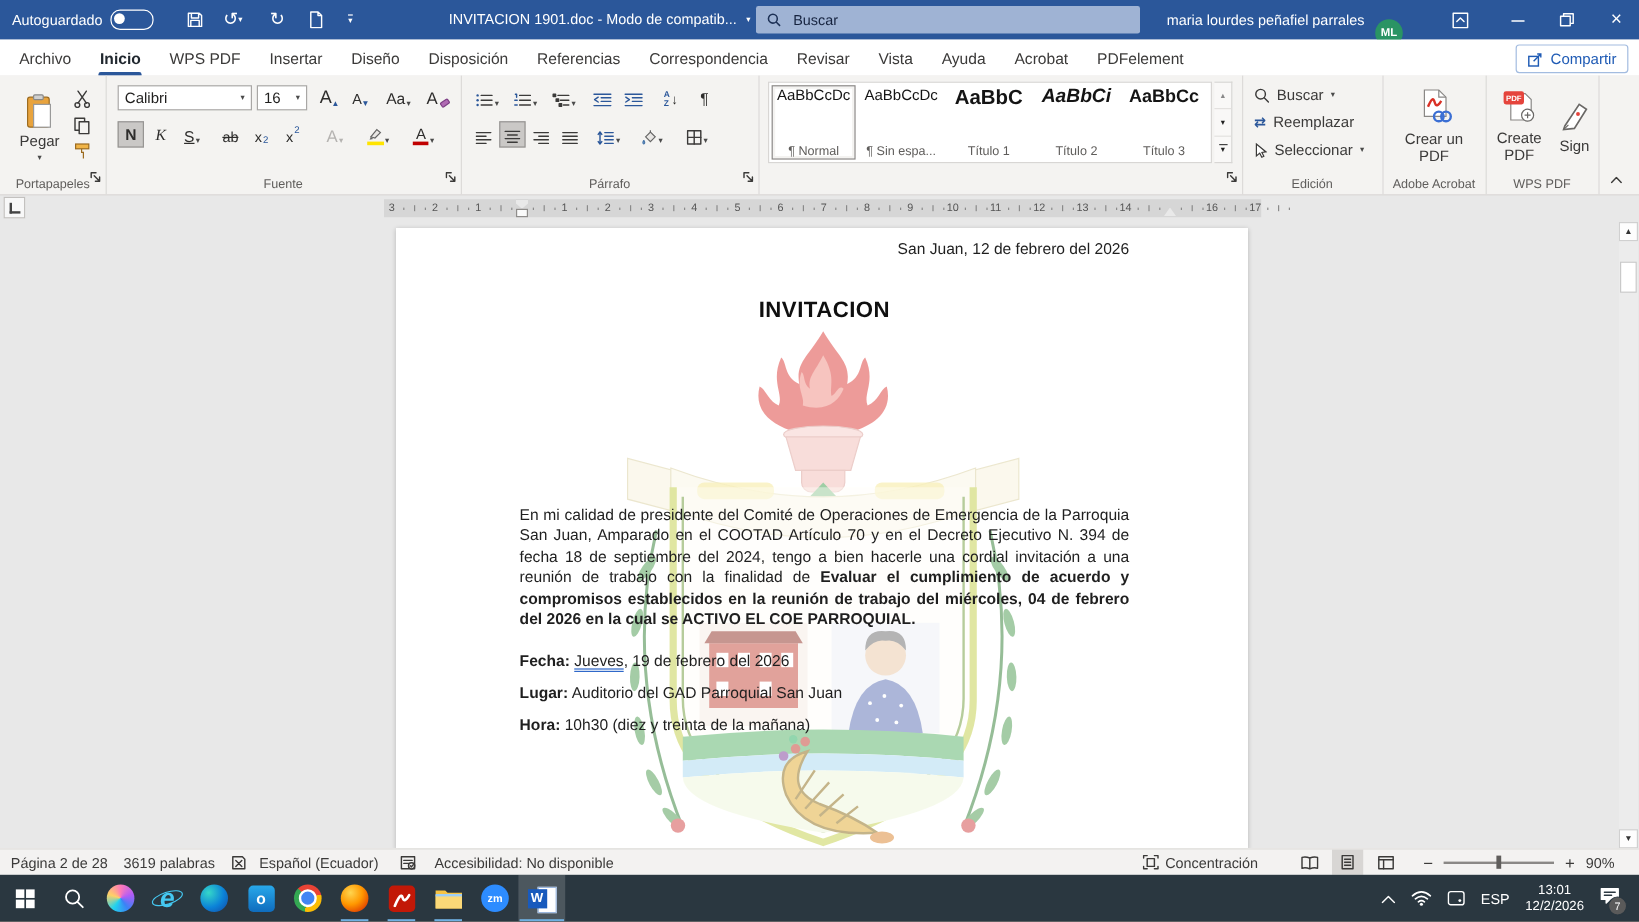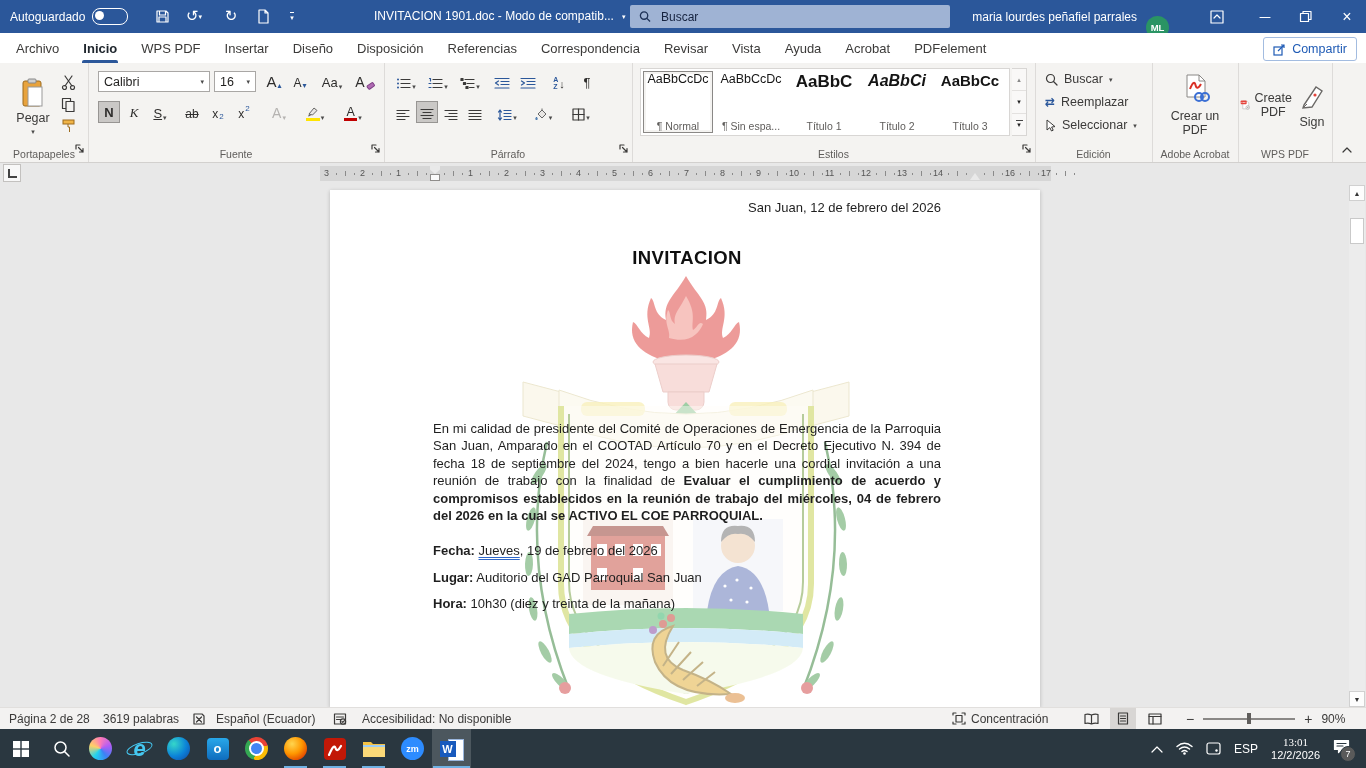--- a/index.html
+++ b/index.html
@@ -486,7 +486,7 @@
     </div>
 
     <div class="group" style="left:1238px;width:94px;border-right:1px solid #dddbd9;">
-      <div class="abs btn" style="left:2px;top:6px;width:52px;height:72px;flex-direction:row;gap:4px;">
+      <div class="abs btn" style="left:2px;top:6px;width:52px;height:72px;flex-direction:column;gap:4px;">
         <svg width="30" height="30" viewBox="0 0 30 30">
           <path d="M8 4 h12 l5 5 v17 h-17 z" fill="#fff" stroke="#8a8886"></path>
           <rect x="2" y="2" width="17" height="11" rx="2" fill="#e5443c"></rect>

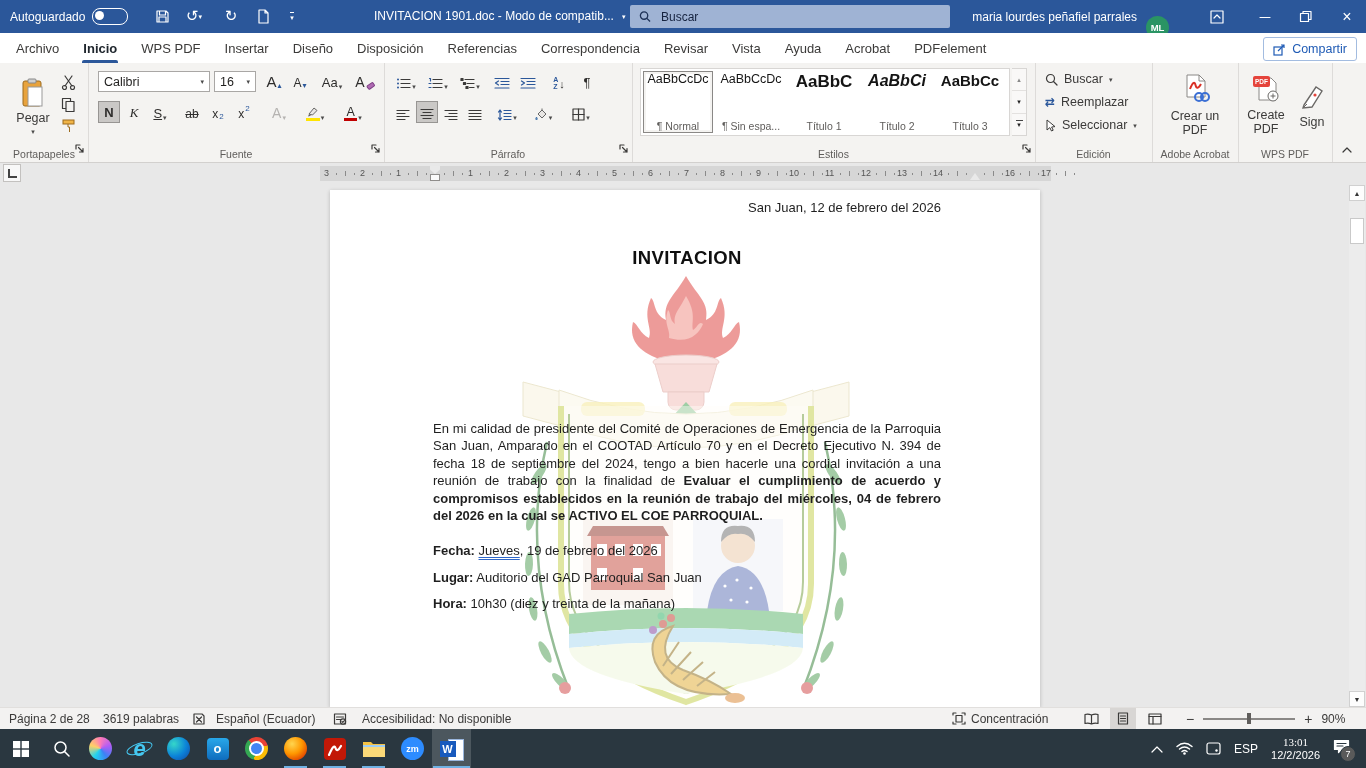--- a/index.html
+++ b/index.html
@@ -441,7 +441,6 @@
             <span style="font-size:7px;">▾</span>
           </div>
       </div>
-      <div class="glabel">Estilos</div>
       <div class="launch"><svg class="s" width="10" height="10" viewBox="0 0 10 10">
             <path d="M1 1 h4 M1 1 v4 M3.5 3.5 L8 8 M8 4.5 V8 H4.5"></path>
           </svg></div>

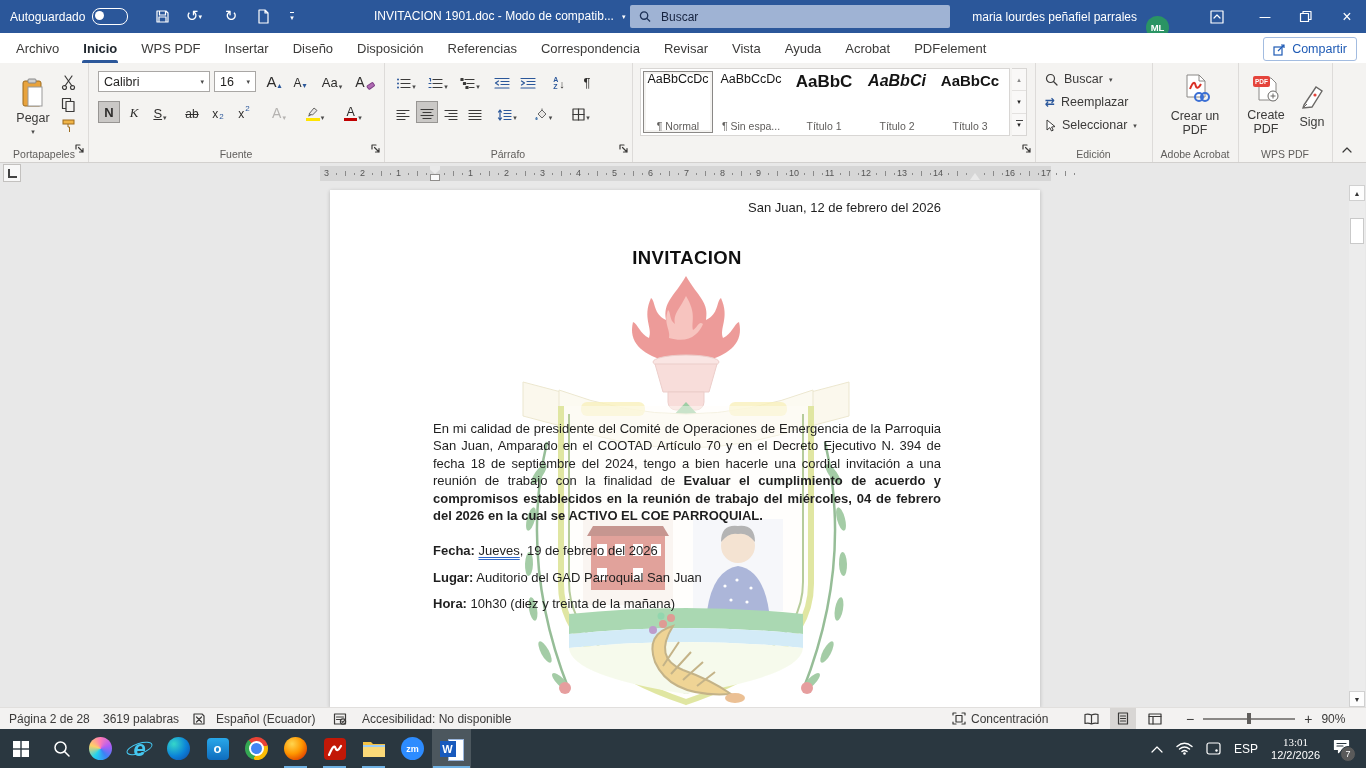--- a/index.html
+++ b/index.html
@@ -883,7 +883,7 @@
         </svg>
       <span style="font-size:12px;">ESP</span>
       <span class="clock">
-        <span style="display:block;font-family:Liberation Serif, serif;">13:01</span>
+        <span style="display:block;">13:01</span>
         <span style="display:block;">12/2/2026</span>
       </span>
       <span style="position:relative;margin-right:6px;">

